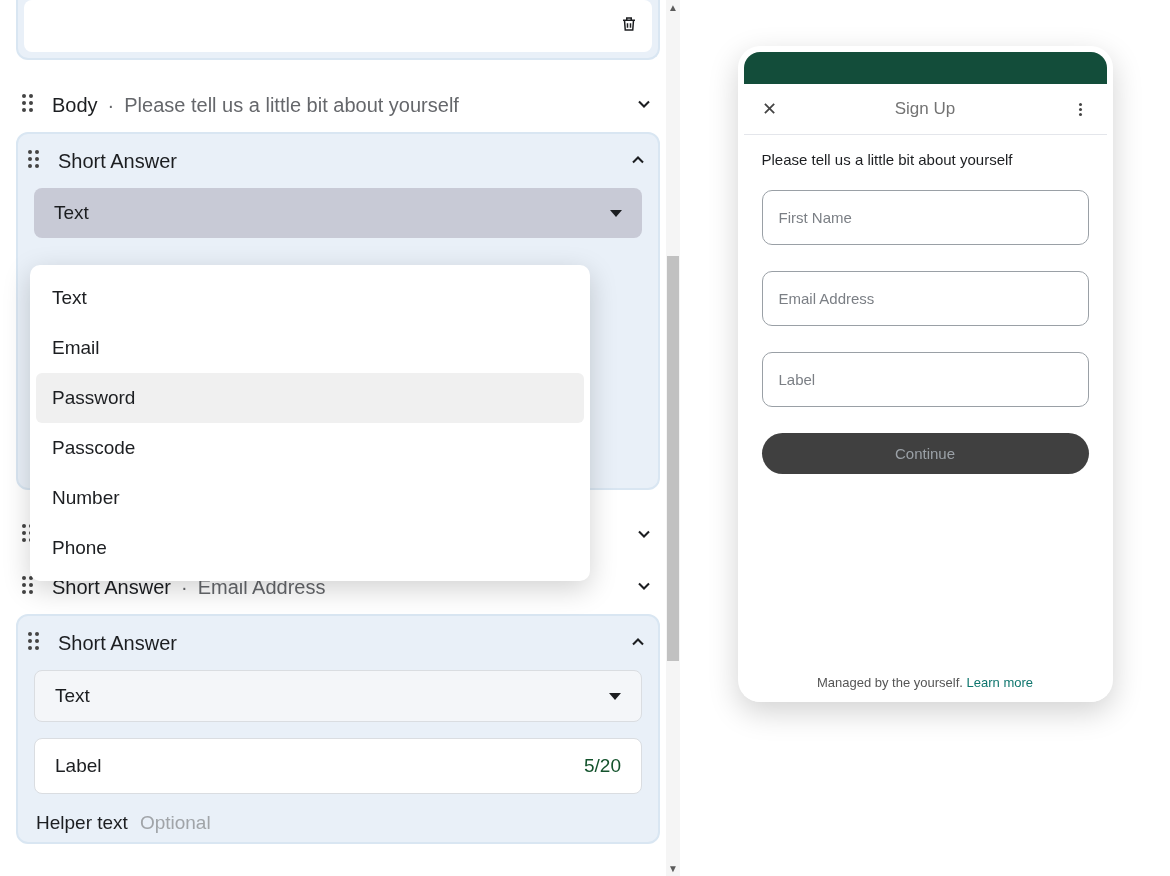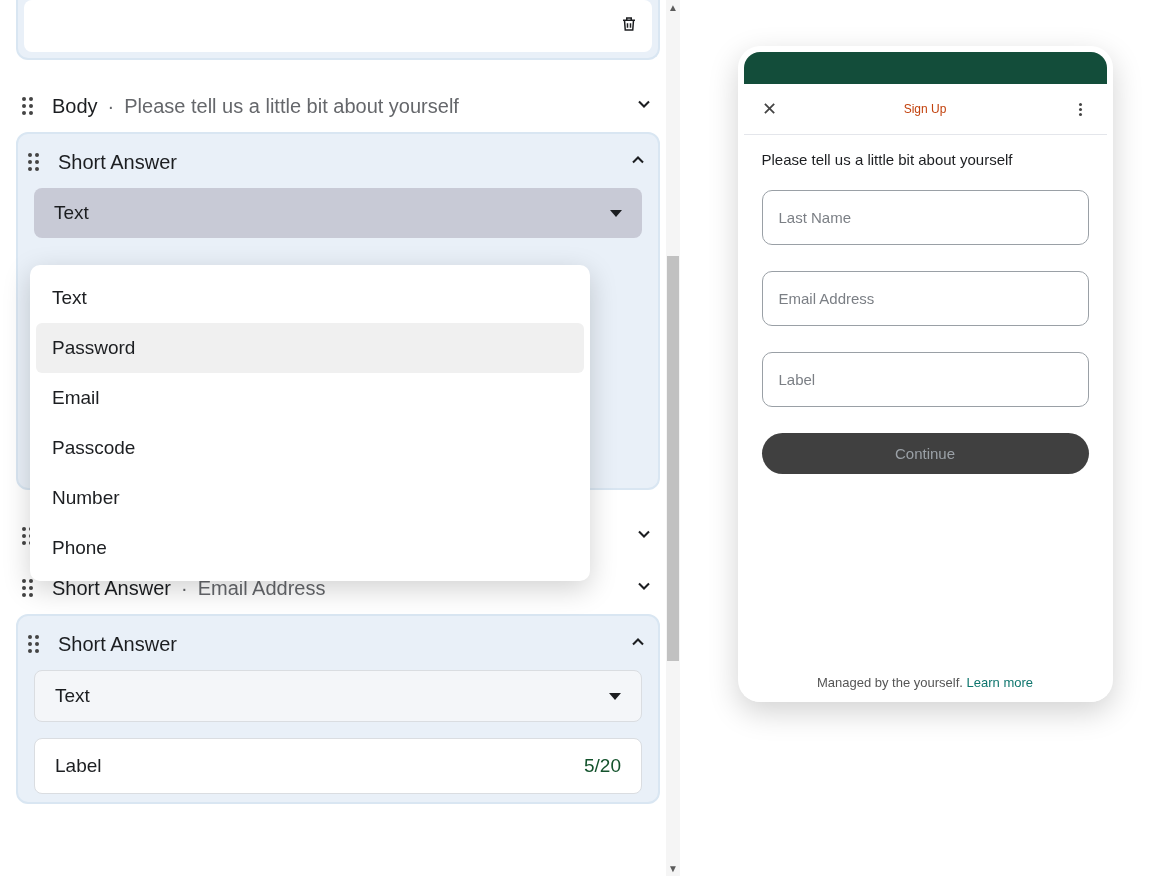--- a/index.html
+++ b/index.html
@@ -19,7 +19,7 @@
 .card-sel.partial { border-top: none; border-top-left-radius: 0; border-top-right-radius: 0; }
 .card-inner { background: #fff; border-radius: 8px; padding: 14px; display: flex; justify-content: flex-end; }
 
-.row { display: flex; align-items: center; padding: 14px 6px; }
+.row { display: flex; padding: 14px 6px; }
 .drag { width: 18px; height: 18px; display: grid; grid-template-columns: repeat(2,4px); grid-template-rows: repeat(3,4px); gap: 3px; margin-right: 12px; }
 .drag span { background: #444; border-radius: 50%; }
 .row-title { font-size: 20px; font-weight: 400; color: #1c1e21; }

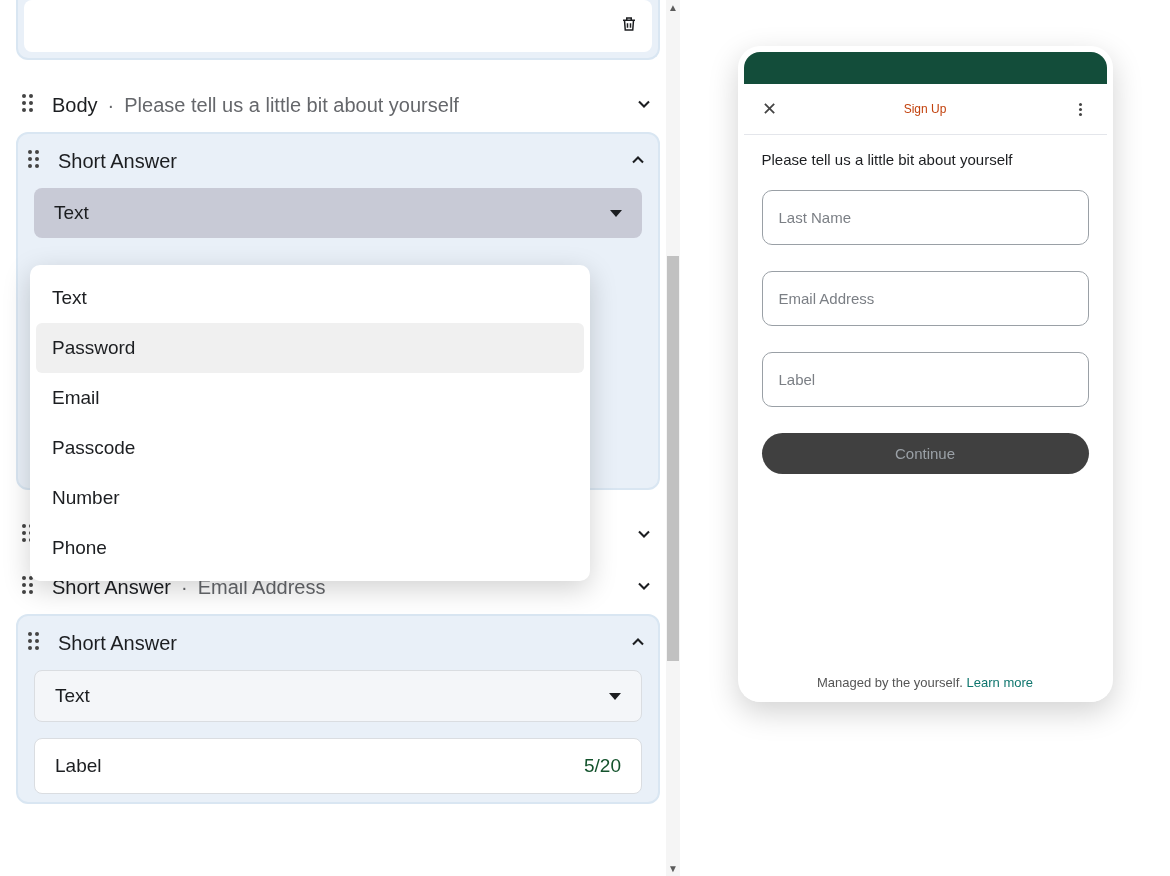--- a/index.html
+++ b/index.html
@@ -48,7 +48,7 @@
 .phone-head { background: #134d3a; height: 32px; border-radius: 16px 16px 0 0; }
 .sheet { background: #fff; border-radius: 16px 16px 0 0; margin-top: -0px; padding: 0; height: 618px; display:flex; flex-direction:column;}
 .sheet-top { display: flex; align-items: center; justify-content: space-between; padding: 14px 16px; border-bottom: 1px solid #e4e6eb; }
-.sheet-title { font-size: 12px; color: #c2410c; }
+.sheet-title { font-size: 17px; color: #737373; }
 .x, .kebab { font-size: 18px; color: #444; width: 20px; text-align: center; }
 .kebab-dot{display:block;width:3px;height:3px;background:#444;border-radius:50%;margin:2px auto;}
 .content { padding: 16px 18px; flex:1;}

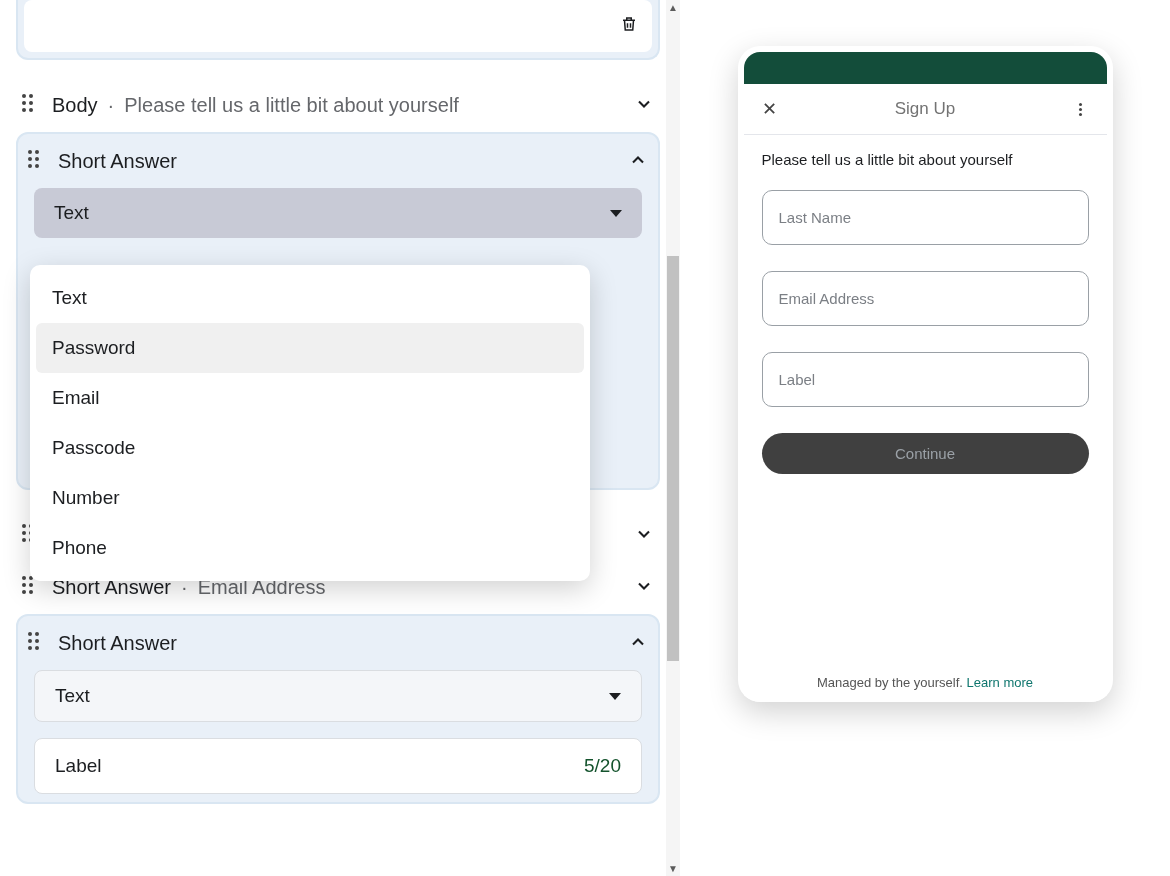--- a/index.html
+++ b/index.html
@@ -217,6 +217,7 @@
         </div>
         <div class="content">
           <div class="subtitle">Please tell us a little bit about yourself</div>
+          <div class="pf">First Name</div>
           <div class="pf">Last Name</div>
           <div class="pf">Email Address</div>
           <div class="pf">Label</div>

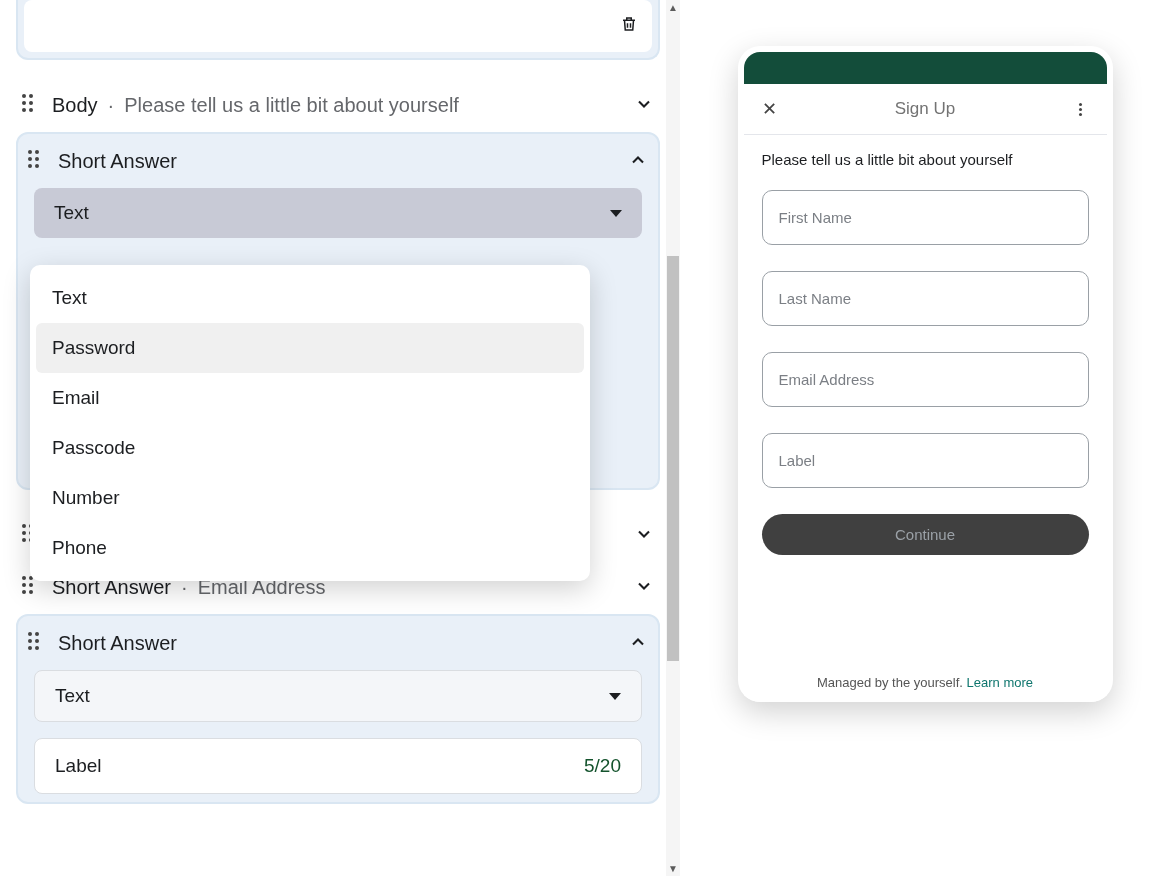--- a/index.html
+++ b/index.html
@@ -218,7 +218,6 @@
         <div class="content">
           <div class="subtitle">Please tell us a little bit about yourself</div>
           <div class="pf">First Name</div>
-          <div class="pf">Last Name</div>
           <div class="pf">Email Address</div>
           <div class="pf">Label</div>
           <div class="cta">Continue</div>

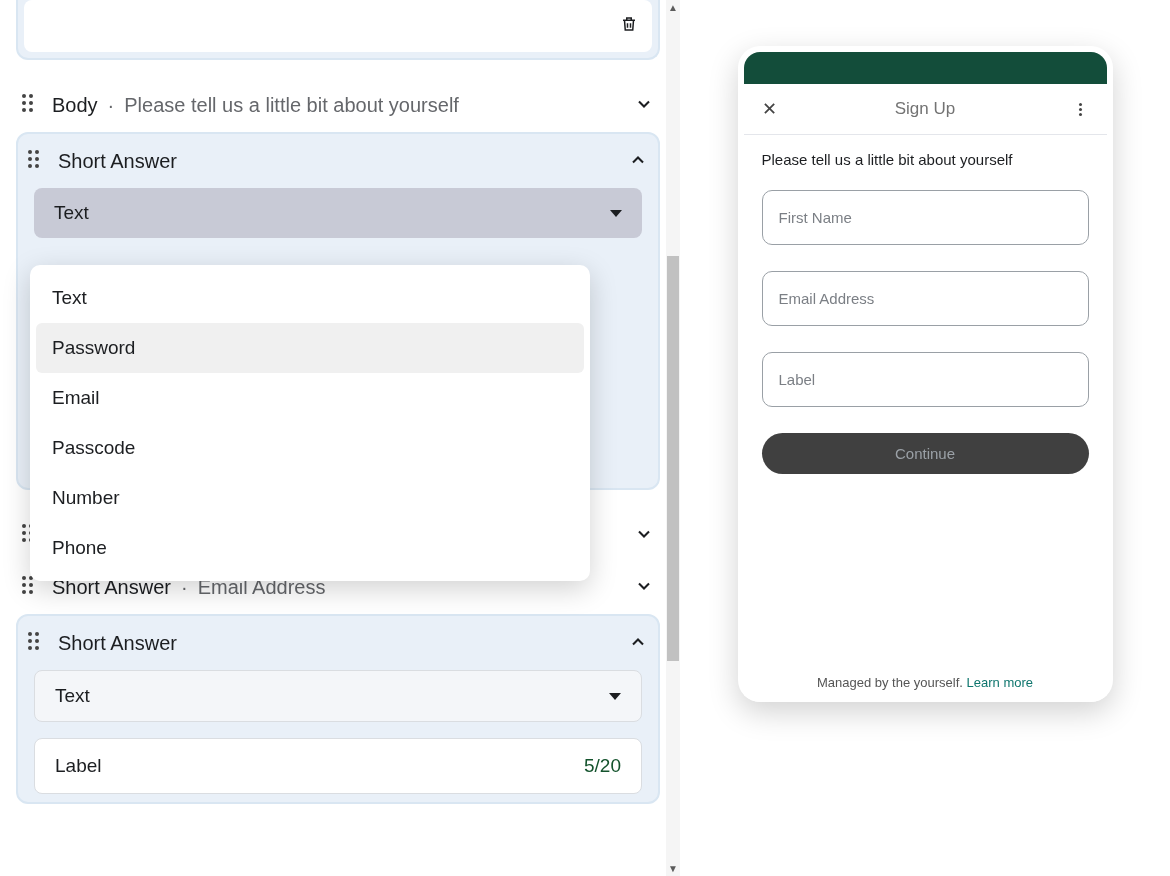--- a/index.html
+++ b/index.html
@@ -124,8 +124,8 @@
 
     <div class="dropdown">
       <div class="dd-item">Text</div>
+      <div class="dd-item">Email</div>
       <div class="dd-item hov">Password</div>
-      <div class="dd-item">Email</div>
       <div class="dd-item">Passcode</div>
       <div class="dd-item">Number</div>
       <div class="dd-item">Phone</div>

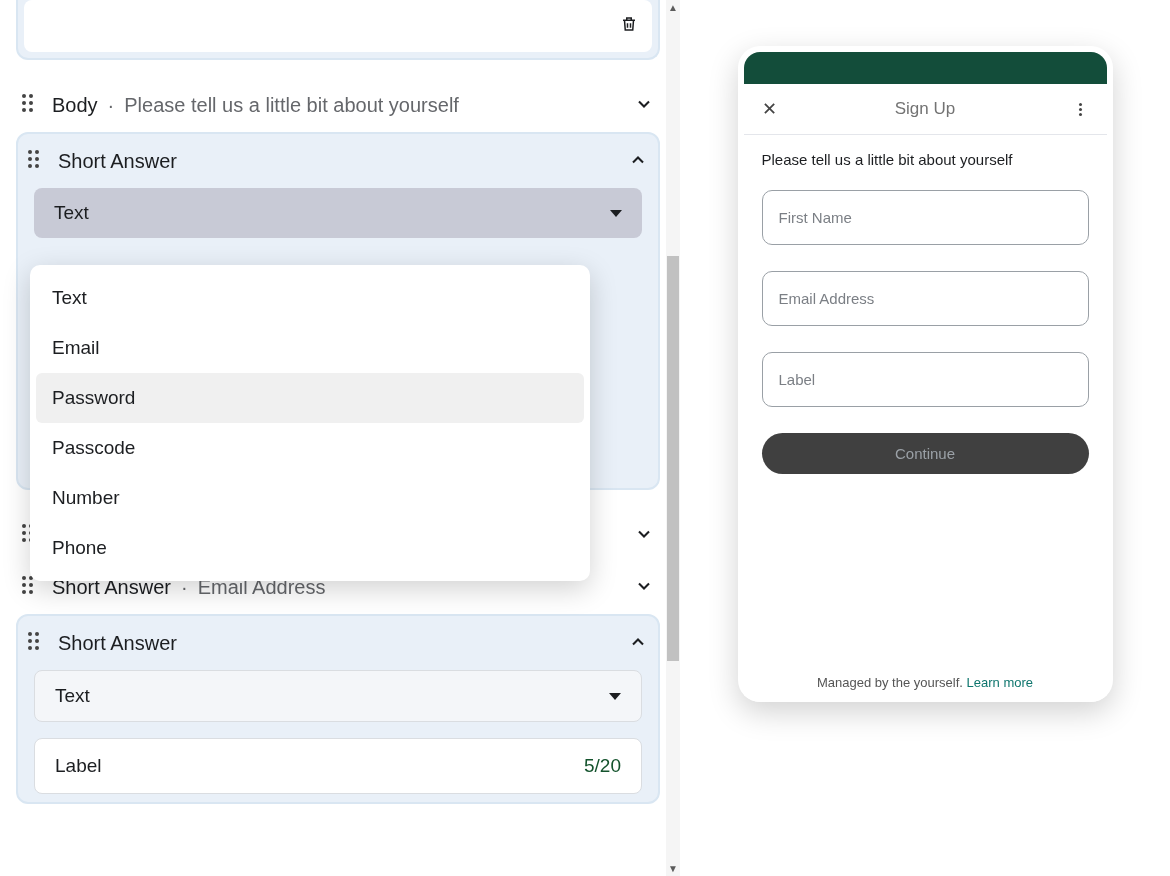--- a/index.html
+++ b/index.html
@@ -192,6 +192,10 @@
       <div class="input-row">
         <span>Label</span>
         <span class="counter">5/20</span>
+      </div>
+      <div class="helper">
+        <span class="lbl">Helper text</span>
+        <span class="opt">Optional</span>
       </div>
     </div>
 

